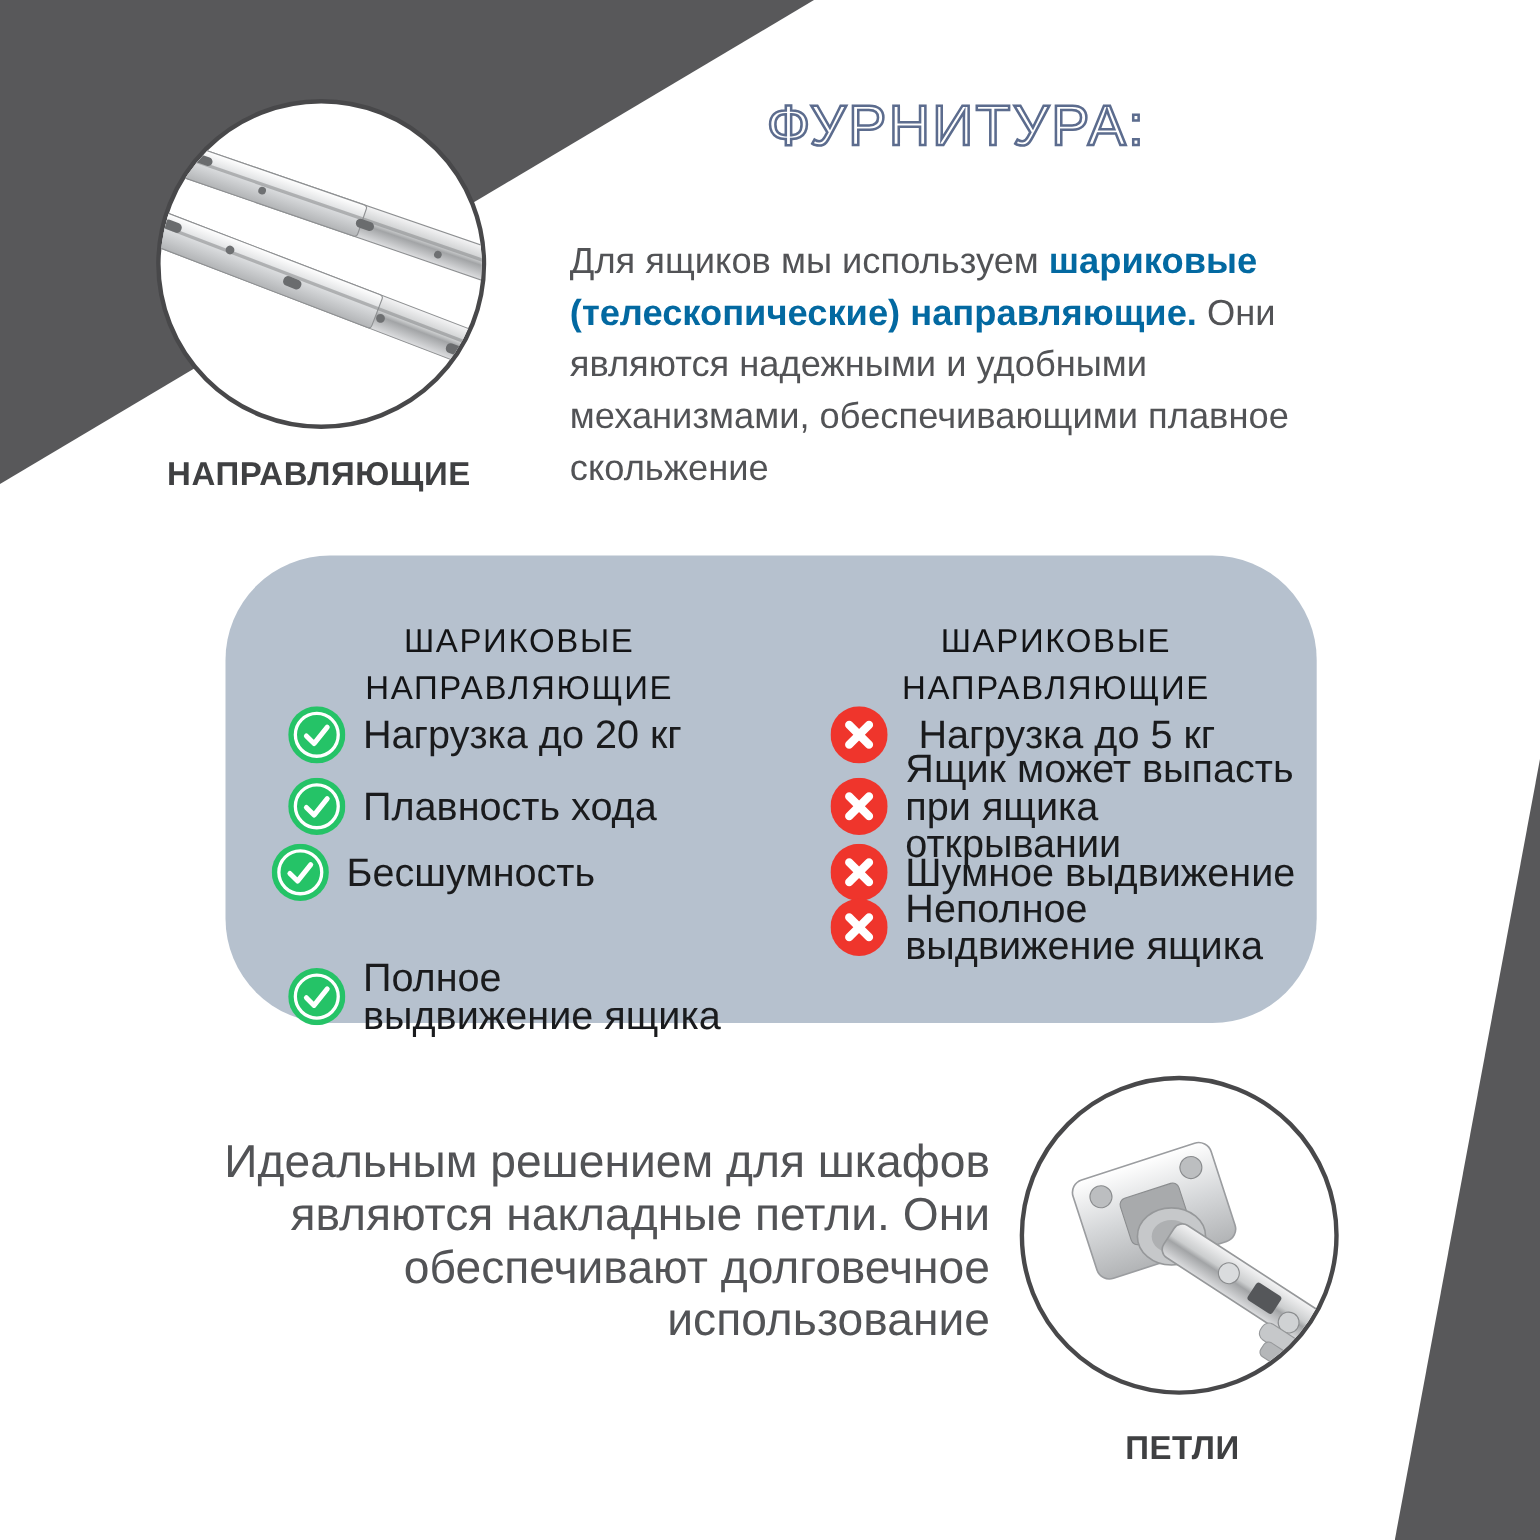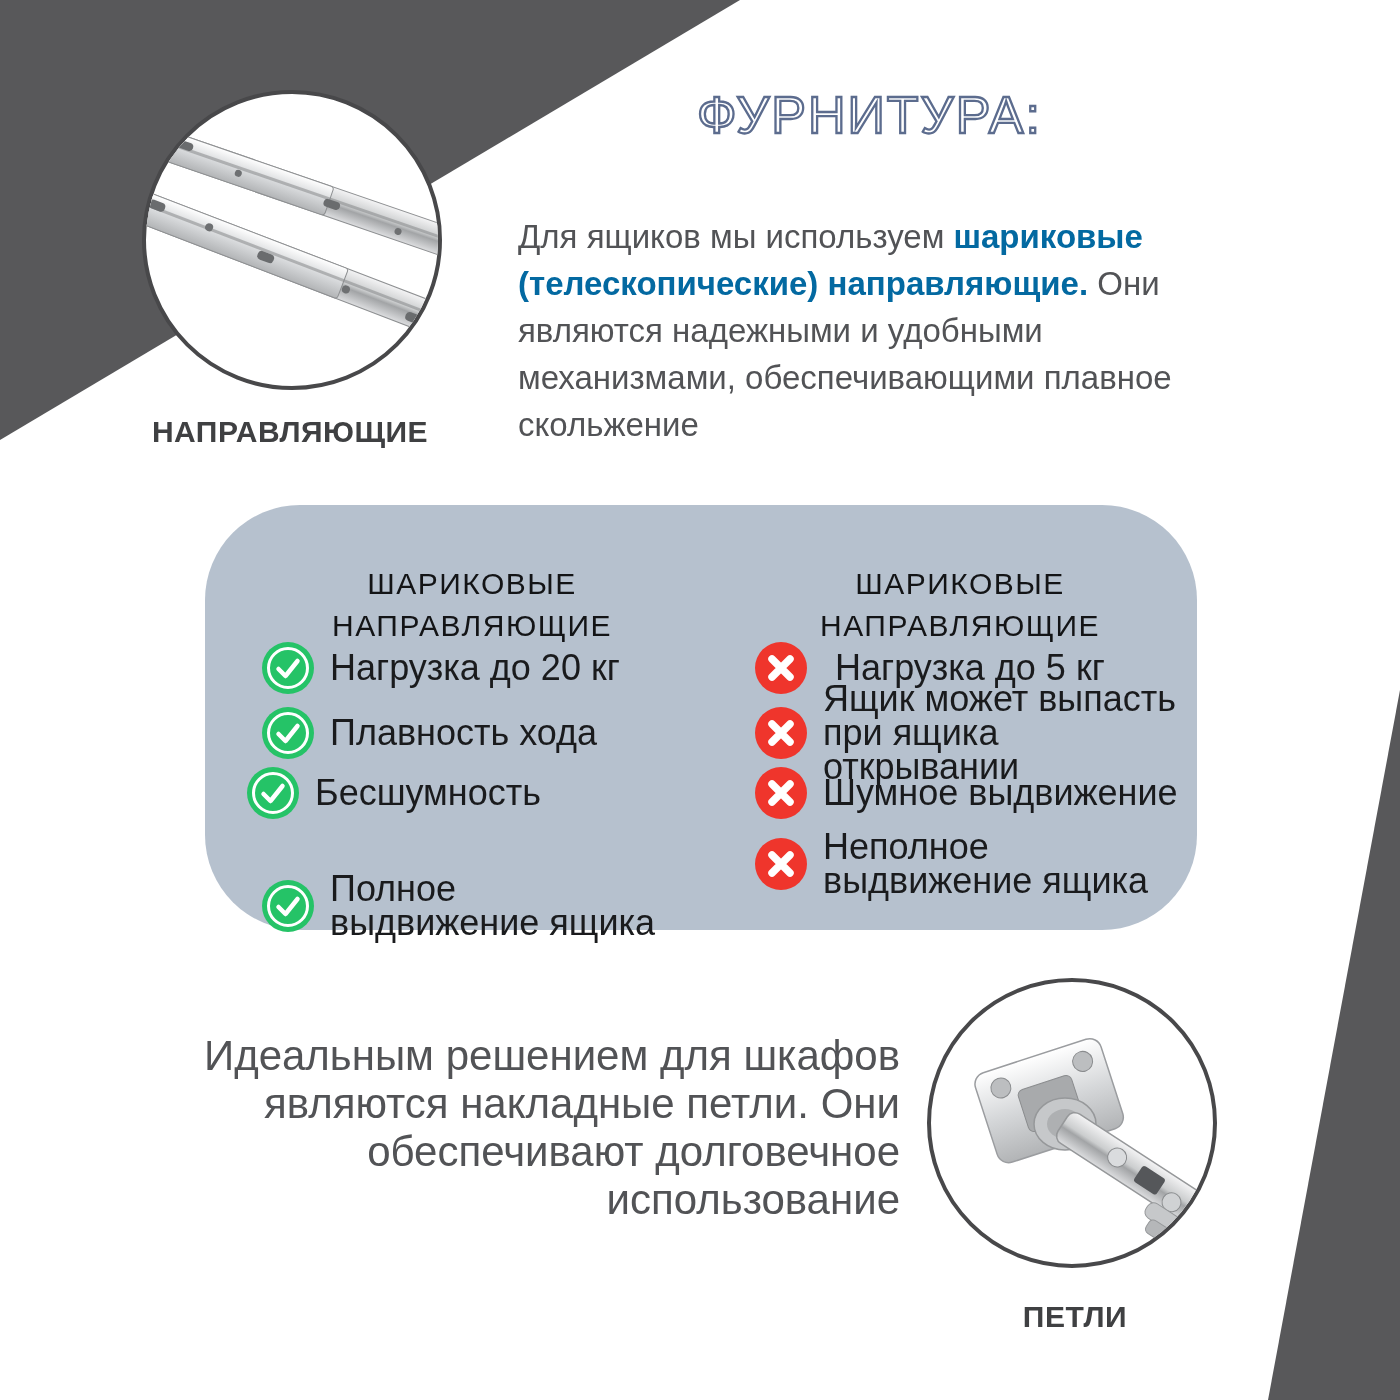--- a/index.html
+++ b/index.html
@@ -177,7 +177,7 @@
         </svg>
       <div class="txt">Шумное выдвижение</div>
     </div>
-    <div class="row narrow" style="left:550px;top:333px;">
+    <div class="row narrow" style="left:550px;top:312px;">
       <svg class="ic">
           <use href="#ic-cross"></use>
         </svg>

